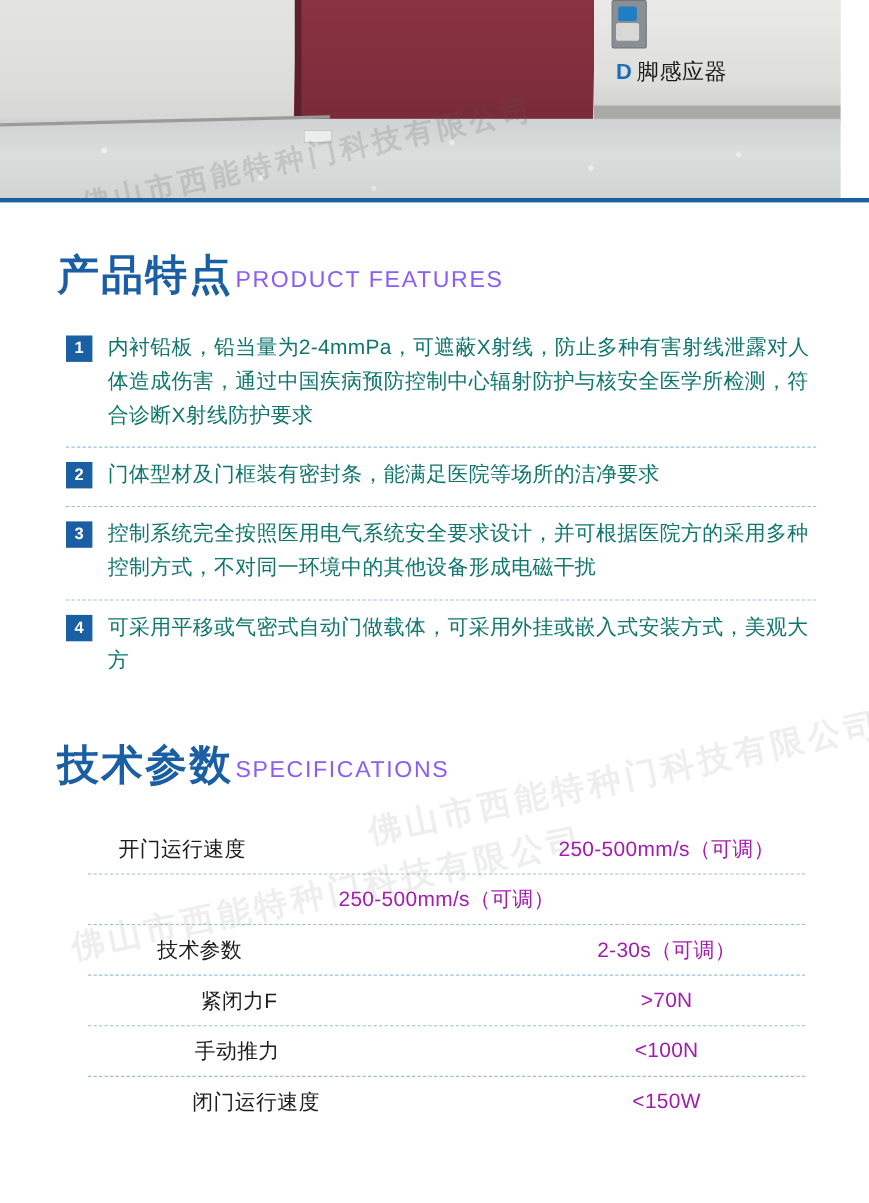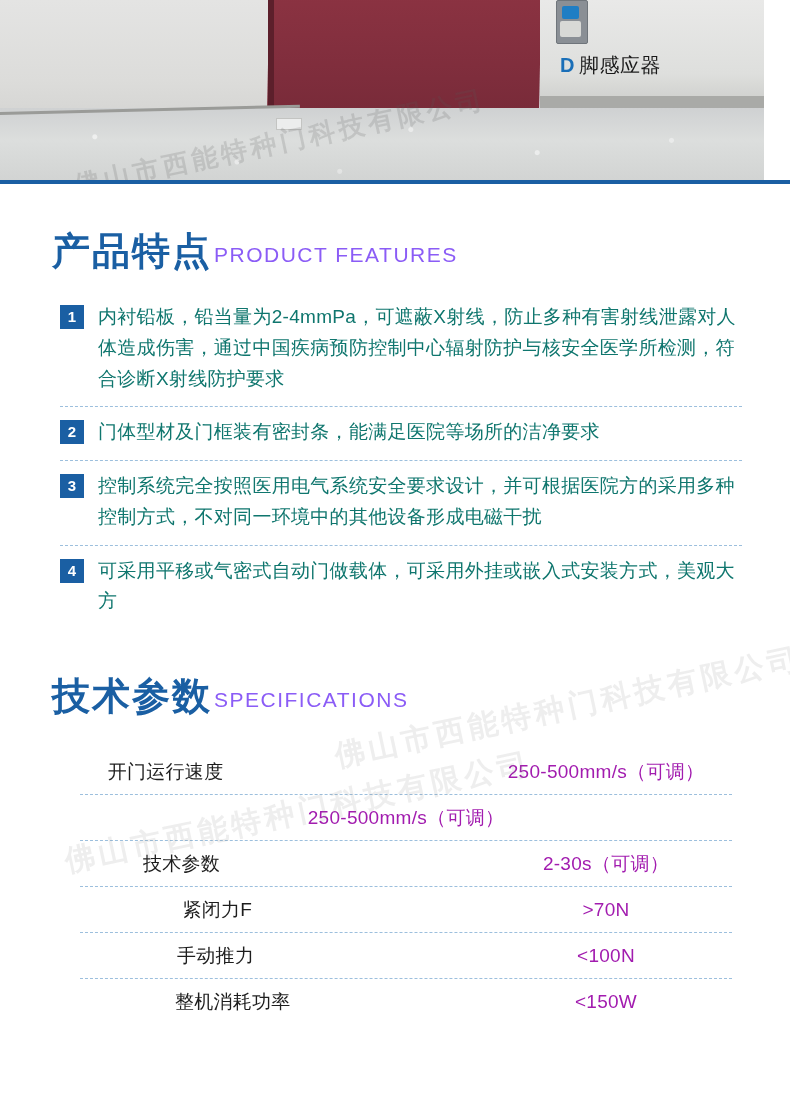--- a/index.html
+++ b/index.html
@@ -316,7 +316,7 @@
       <div class="spec-value">&lt;100N</div>
     </div>
     <div class="spec-row">
-      <div class="spec-name">整机消耗功率</div>
+      <div class="spec-name">闭门运行速度</div>
       <div class="spec-value">&lt;150W</div>
     </div>
   </div>

